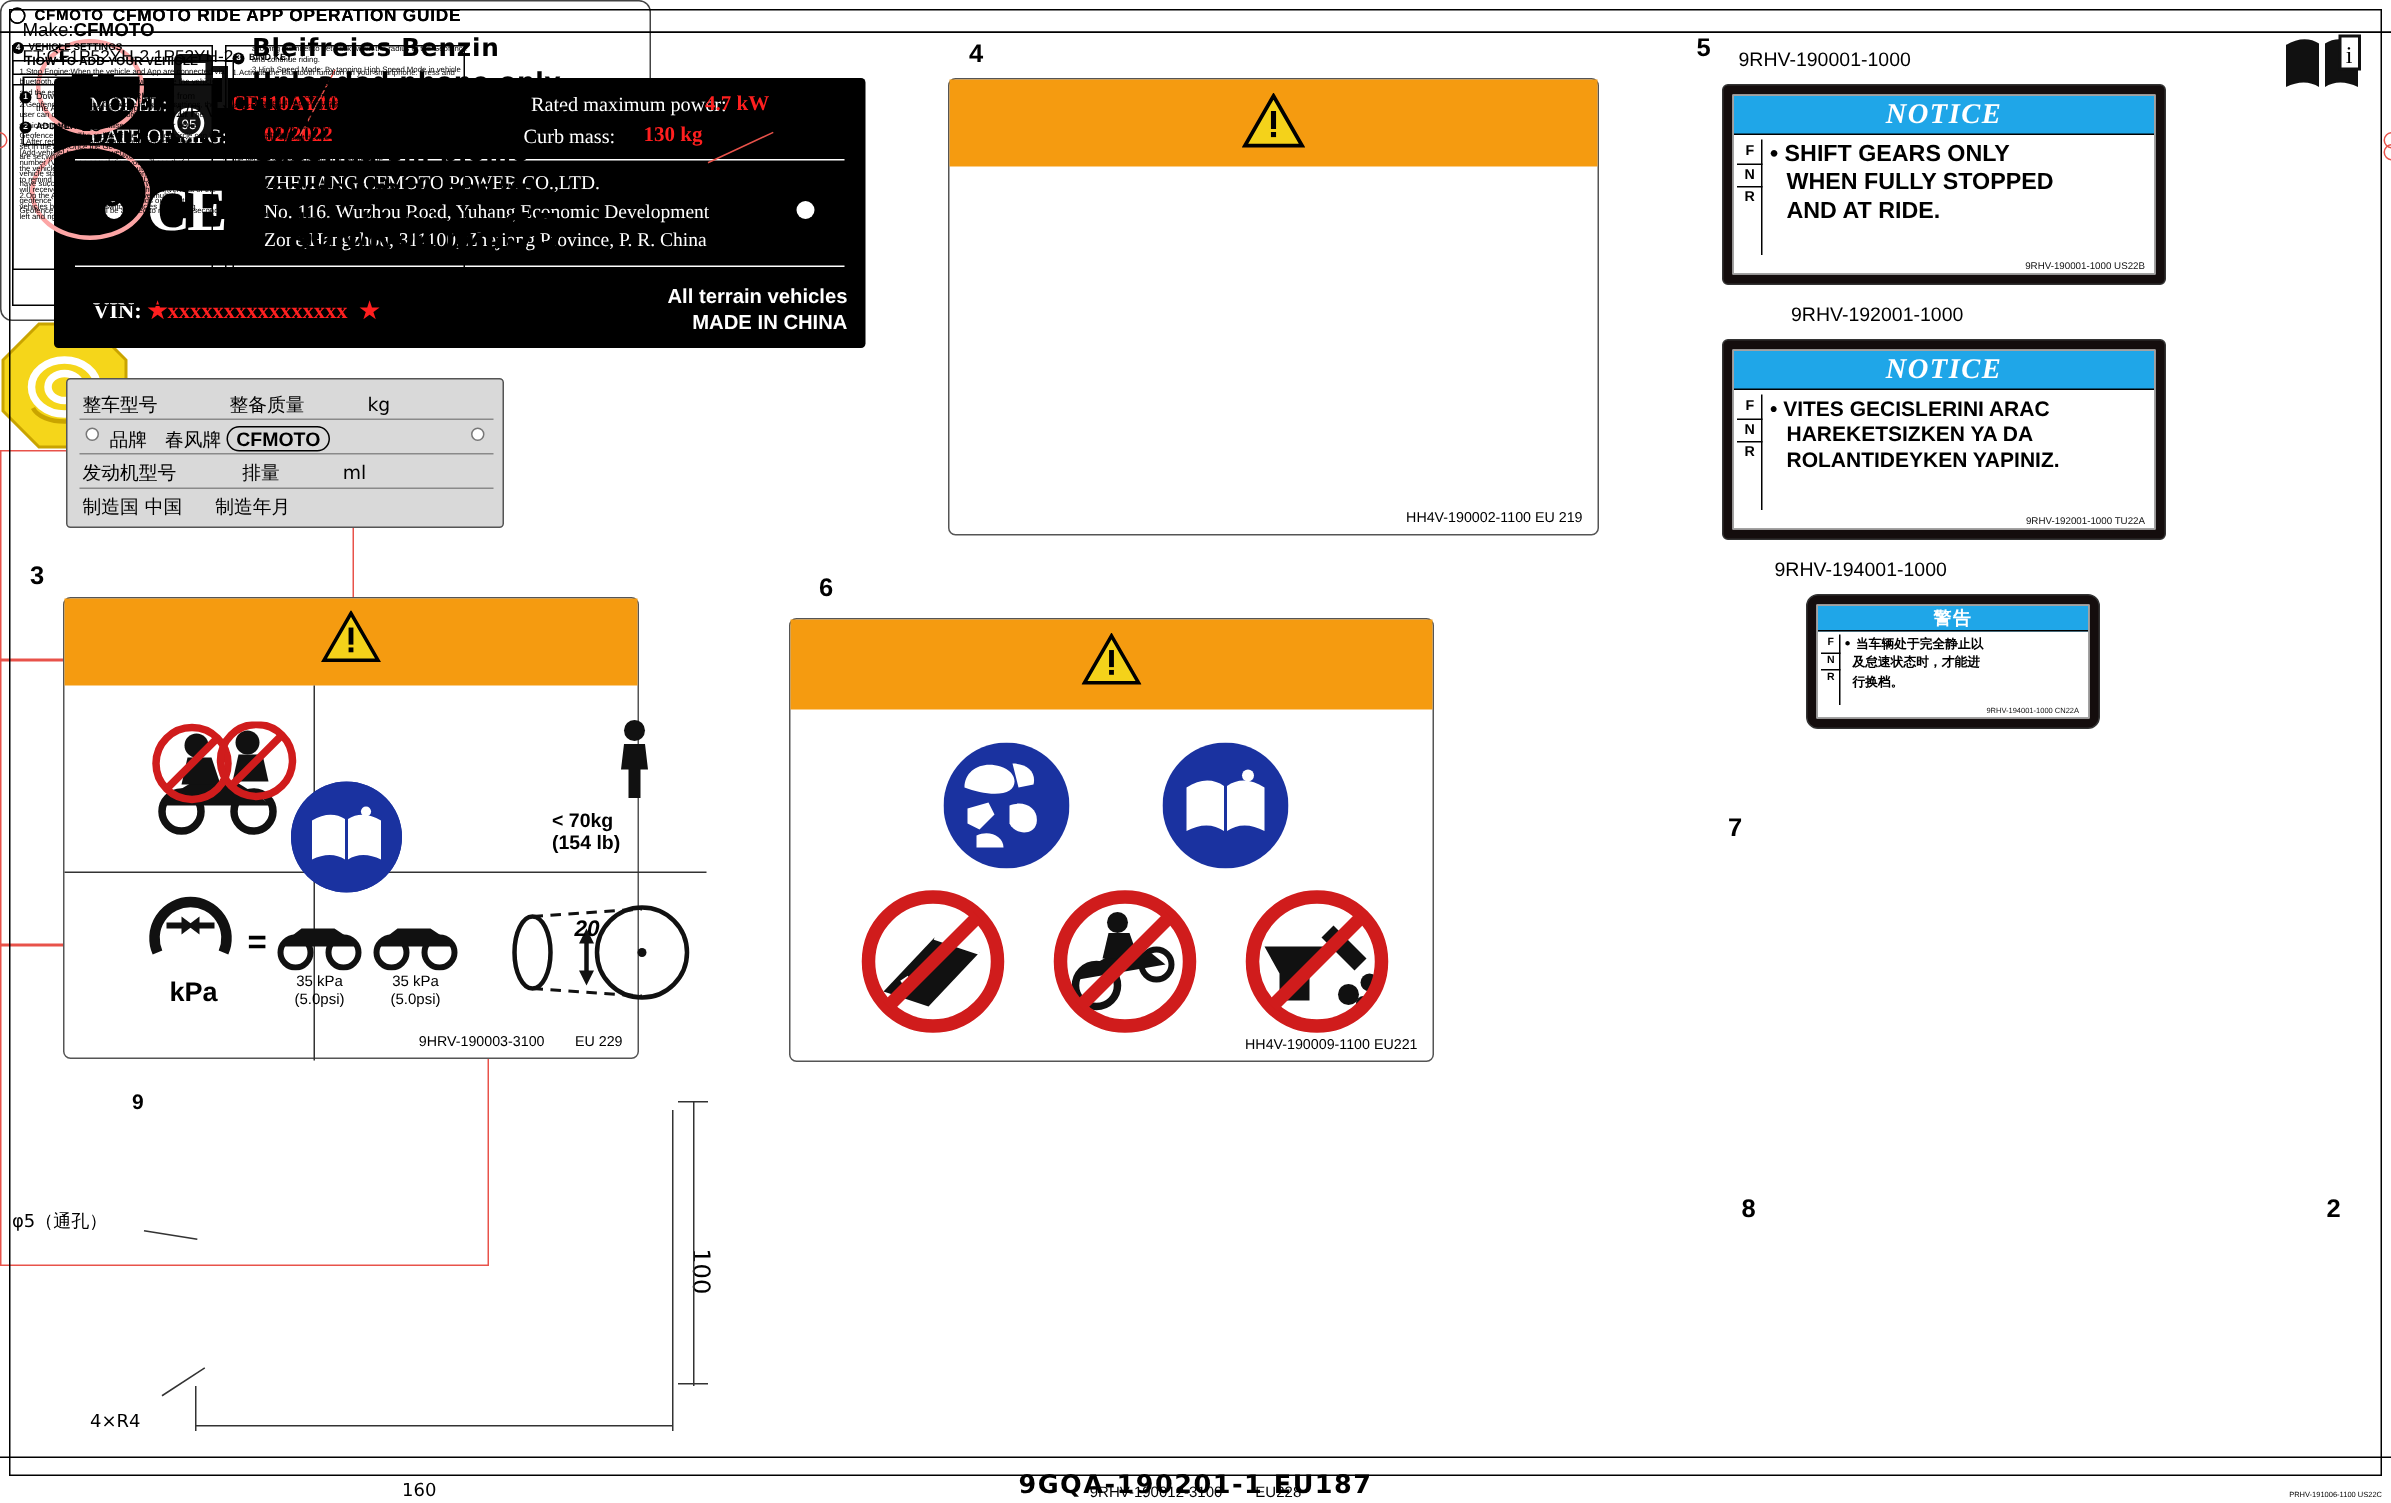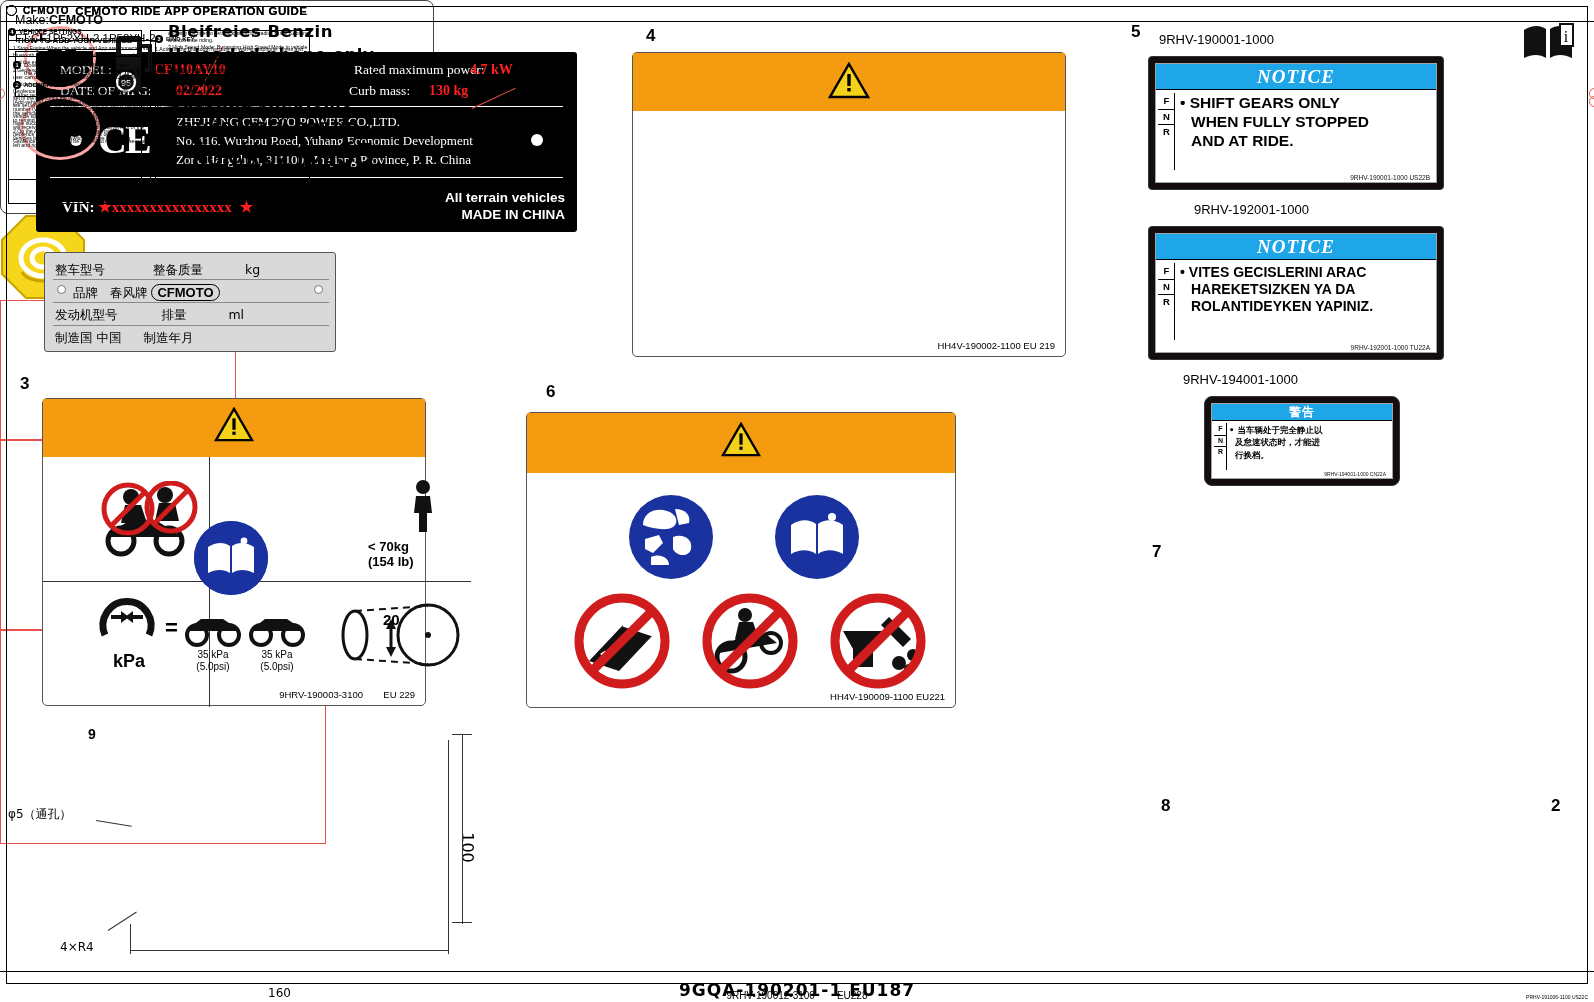--- a/index.html
+++ b/index.html
@@ -65,7 +65,7 @@
   #lbl3 .eq { position:absolute; left:122px; top:216px; font-size:22px; font-weight:bold; }
   #lbl3 .pr1 { position:absolute; left:140px; top:250px; font-size:10px; text-align:center; width:60px; line-height:1.2; }
   #lbl3 .pr2 { position:absolute; left:204px; top:250px; font-size:10px; text-align:center; width:60px; line-height:1.2; }
-  #lbl3 .twenty { position:absolute; left:340px; top:212px; font-size:15px; font-weight:bold; }
+  #lbl3 .twenty { position:absolute; left:340px; top:212px; font-size:15px; font-weight:bold;font-style:italic; }
 
   
   #lbl6 { left:526px; top:412px; width:430px; height:296px; }

